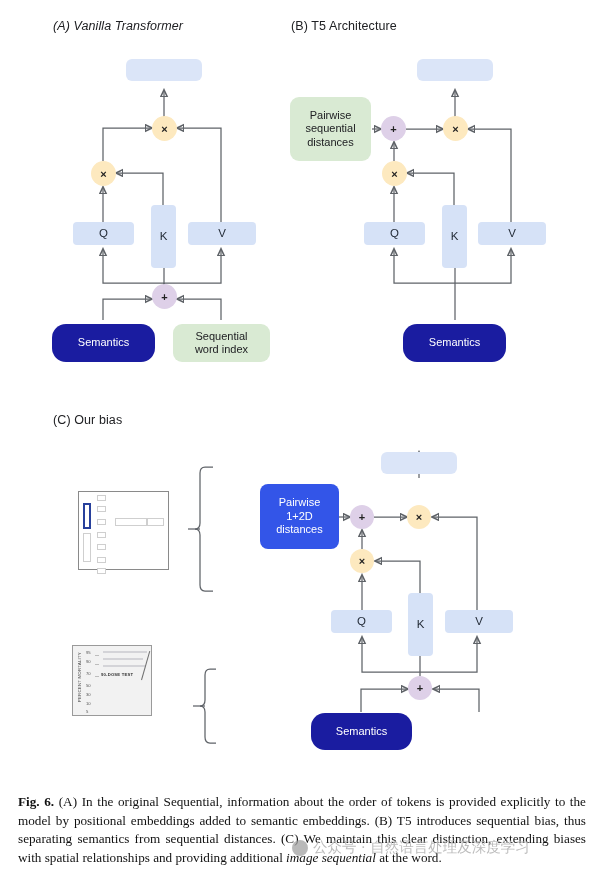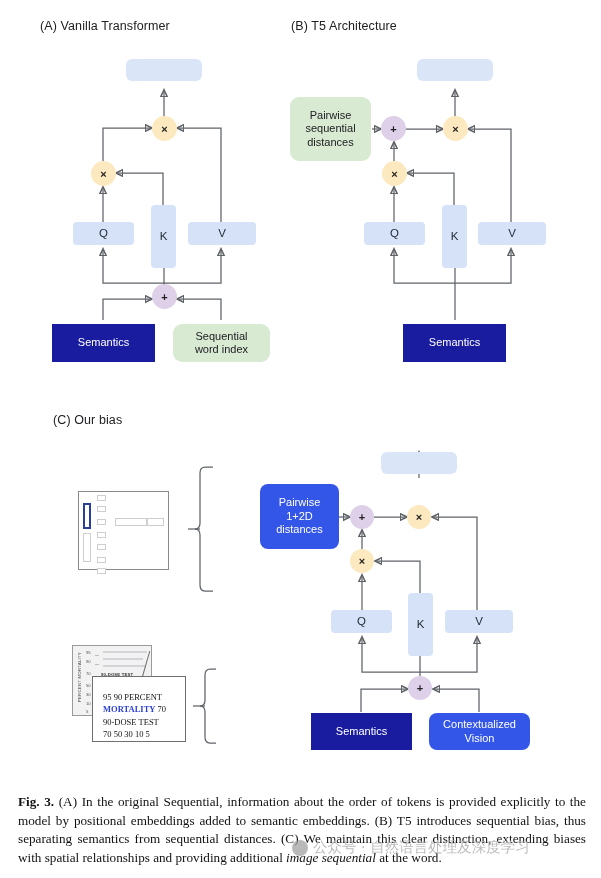--- a/index.html
+++ b/index.html
@@ -137,7 +137,7 @@
     <line x1="193" y1="706" x2="205" y2="706" stroke="#555" stroke-width="1.6"></line>
   </svg>
 
-  <div class="panel-title" style="left:40px;top:19px;">(A) Vanilla Transformer</div>
+  <div class="panel-title" style="left:53px;top:19px;font-style:italic;">(A) Vanilla Transformer</div>
 
   <div class="node outbar" style="left:126px;top:59px;width:76px;height:22px;"></div>
 

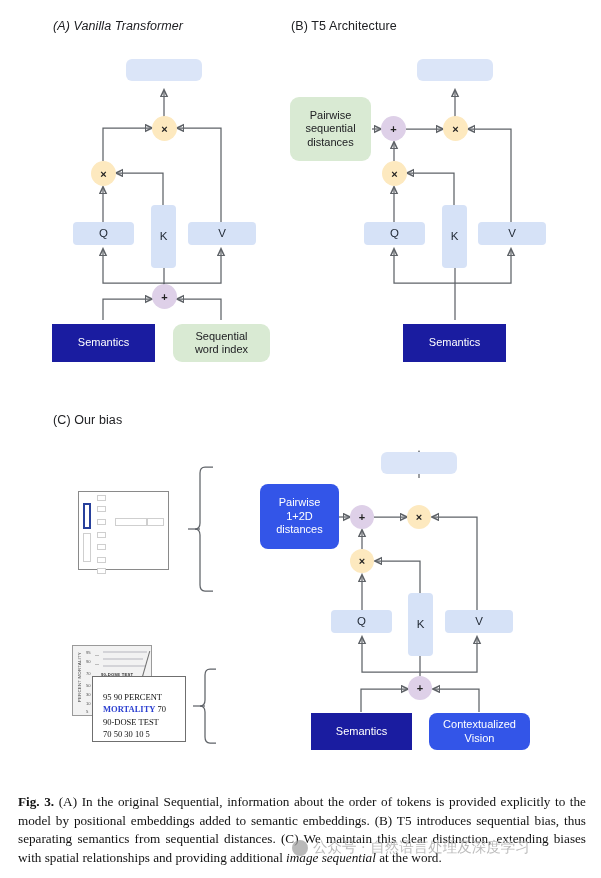--- a/index.html
+++ b/index.html
@@ -15,7 +15,7 @@
   .outbar{background:#dbe5f8;border-radius:6px;}
 
   .greenbox{background:#d9ead3;border-radius:9px;color:#202124;font-size:11px;}
-  .navybox{background:#1a1ca0;border-radius:0;color:#ffffff;font-size:11px;}
+  .navybox{background:#1a1ca0;border-radius:14px;color:#ffffff;font-size:11px;}
   .bluebox{background:#3355e8;border-radius:8px;color:#ffffff;font-size:11px;}
 
   .op{position:absolute;border-radius:50%;display:flex;align-items:center;justify-content:center;font-size:11px;font-weight:bold;color:#222;}

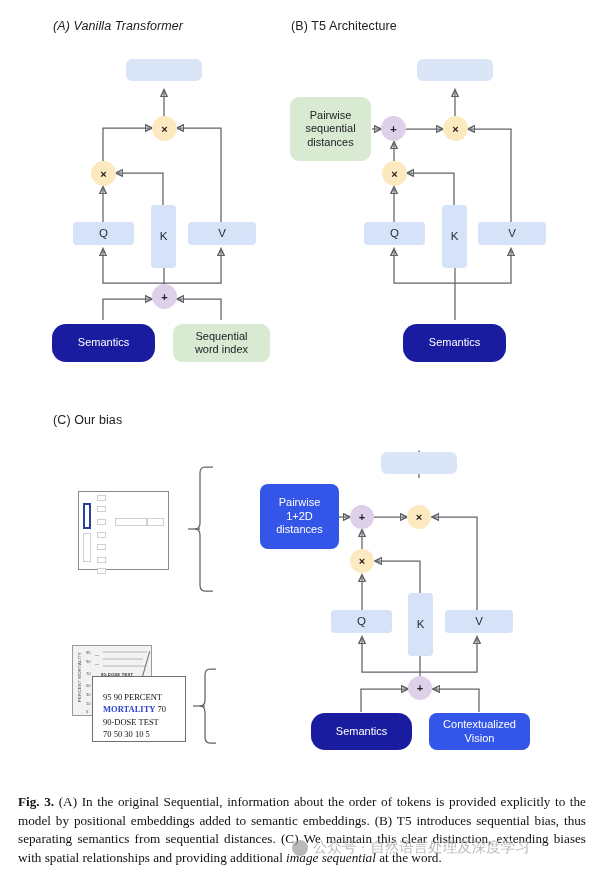--- a/index.html
+++ b/index.html
@@ -206,14 +206,6 @@
     <div class="ct-line" style="left:22px;top:30px;width:4px;"></div>
   </div>
 
-  <div class="ocrthumb" style="left:92px;top:676px;width:94px;height:66px;">
-    <div>95 90 PERCENT</div>
-    <div>
-      <span class="blue">MORTALITY</span> 70
-    </div>
-    <div>90-DOSE TEST</div>
-    <div>70 50 30 10 5</div>
-  </div>
 
   <div class="node outbar" style="left:381px;top:452px;width:76px;height:22px;"></div>
 

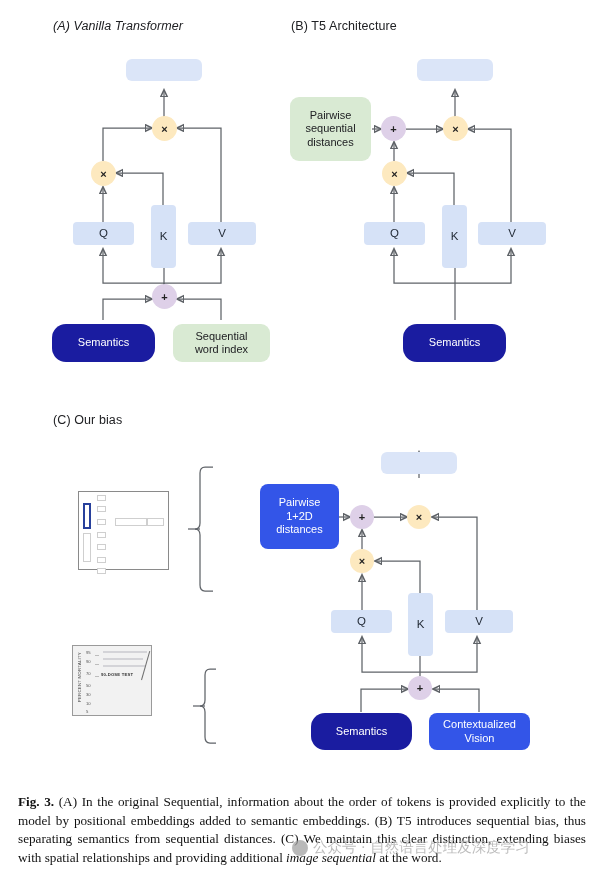--- a/index.html
+++ b/index.html
@@ -223,8 +223,6 @@
   <div class="node qkv" style="left:445px;top:610px;width:68px;height:23px;">V</div>
 
   <div class="node navybox" style="left:311px;top:713px;width:101px;height:37px;">Semantics</div>
-  <div class="node bluebox" style="left:429px;top:713px;width:101px;height:37px;white-space:pre-line;">Contextualized
-Vision</div>
 
   <div class="caption">
     <b>Fig. 3.</b>

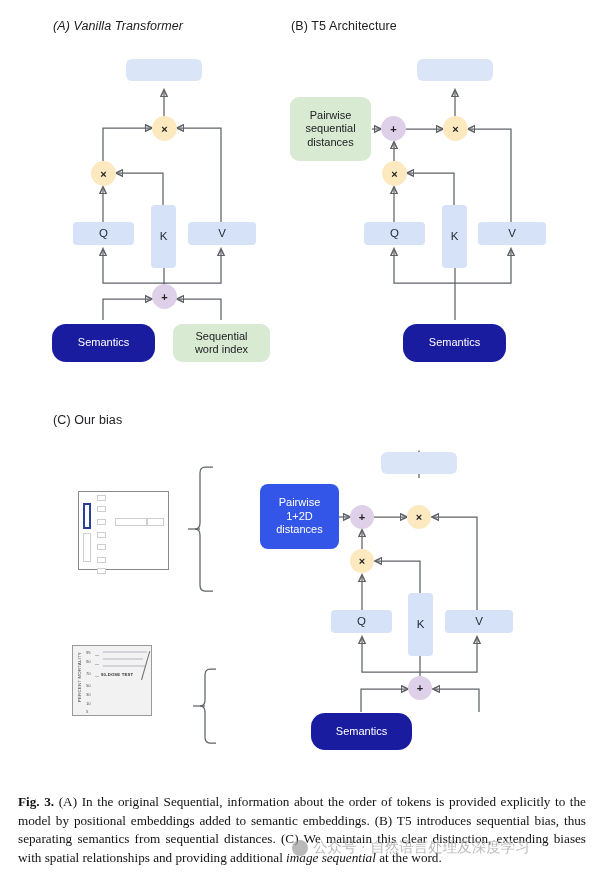--- a/index.html
+++ b/index.html
@@ -225,7 +225,7 @@
   <div class="node navybox" style="left:311px;top:713px;width:101px;height:37px;">Semantics</div>
 
   <div class="caption">
-    <b>Fig. 3.</b>
+    <b>Fig. 6.</b>
     <span>(A) In the original Sequential, information about the order of tokens is provided explicitly to the model by positional embeddings added to semantic embeddings.</span>
     <span>(B) T5 introduces sequential bias, thus separating semantics from sequential distances.</span>
     <span>(C) We maintain this clear distinction, extending biases with spatial relationships and providing additional </span><i>image sequential</i><span> at the word.</span>

